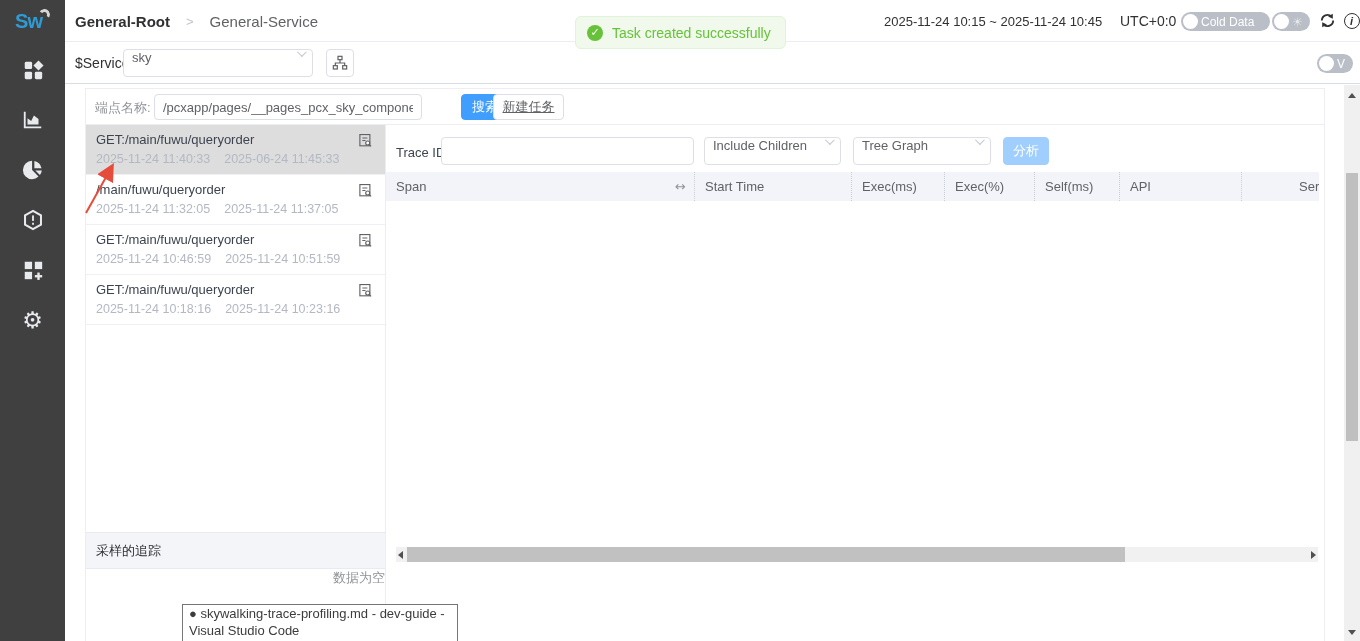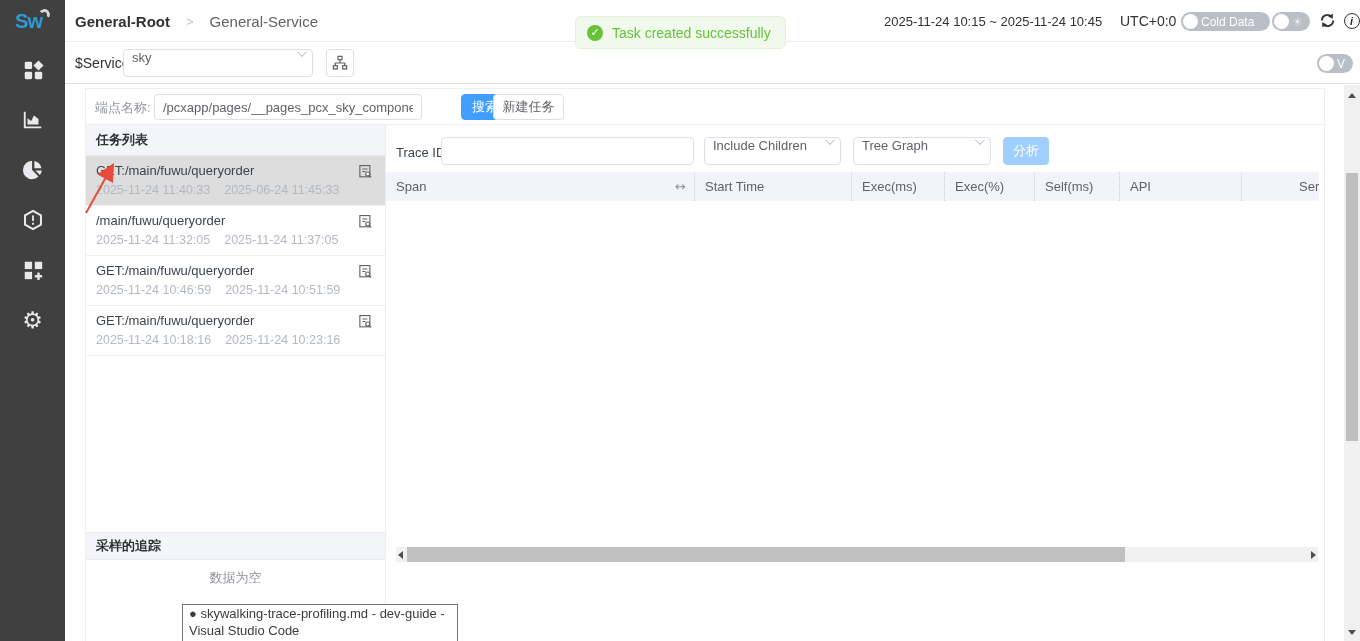--- a/index.html
+++ b/index.html
@@ -74,7 +74,7 @@
          background:#fff; color:#606266; }
   .btn-primary { background:#409eff; border-color:#409eff; color:#fff;margin-left:28px; }
   .ep-search { position:absolute; left:347px; top:5px; width:48px; height:26px; }
-  .ep-newtask { position:absolute; left:407px; top:5px; width:71px; height:26px; }
+  .ep-newtask { position:absolute; left:407px; top:5px; width:71px; height:26px;text-decoration:underline; }
 
   
   .leftcol { position:absolute; left:0; top:36px; width:300px; height:517px; border-right:1px solid #eceef3; }

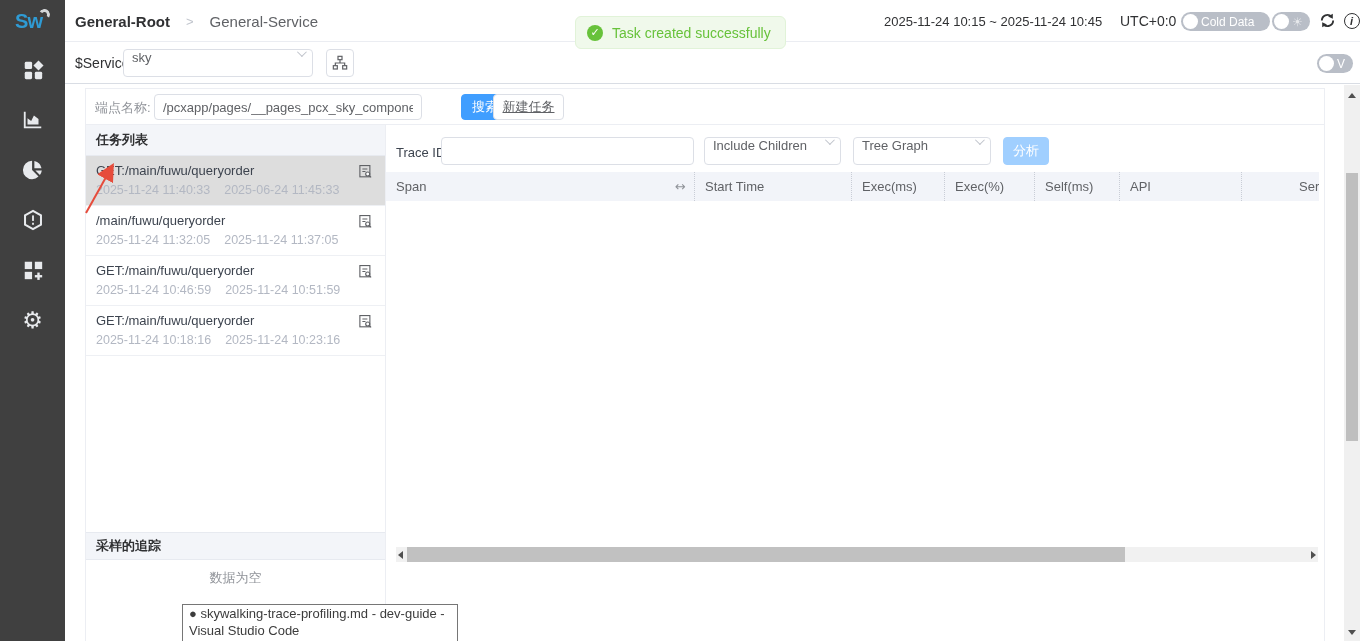--- a/index.html
+++ b/index.html
@@ -254,7 +254,6 @@
     </div>
 
     <div class="leftcol">
-      <div class="sec-header">任务列表</div>
 
       <div class="task-item selected">
         <div class="t-name">GET:/main/fuwu/queryorder</div>

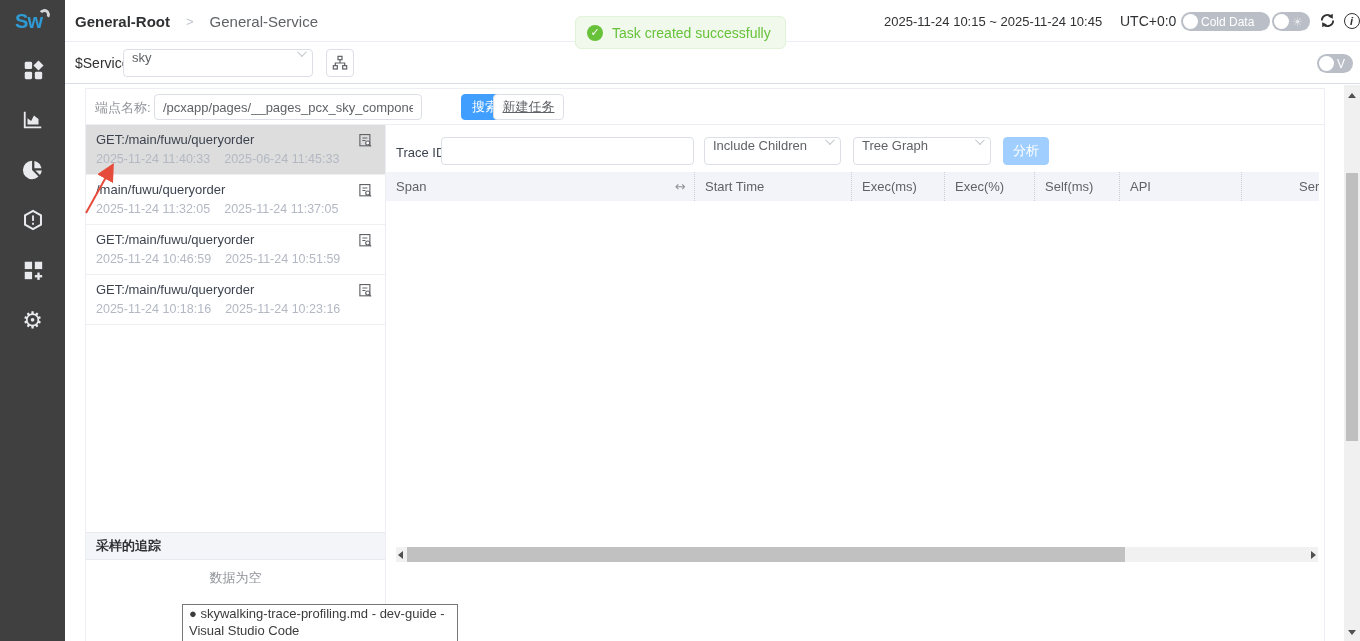--- a/index.html
+++ b/index.html
@@ -85,9 +85,9 @@
   .t-name { font-size:13px; color:#3d444f; margin-bottom:5px; }
   .t-times { font-size:12.5px; color:#b3b8c3; display:flex; gap:14px; }
   .t-icon { position:absolute; right:12px; top:8px; cursor:pointer; }
-  .sampled-header { position:absolute; left:0; top:407px; width:100%; height:28px; background:#f3f5f9;
+  .sampled-header { position:absolute; left:0; top:407px; width:100%; height:37px; background:#f3f5f9;
                     border-top:1px solid #e7eaf0; border-bottom:1px solid #e7eaf0; display:flex;
-                    align-items:center; padding-left:10px; font-weight:bold; color:#303133; font-size:13px; }
+                    align-items:center; padding-left:10px; font-weight:normal; color:#303133; font-size:13px; }
   .empty-text { position:absolute; left:0; top:444px; width:100%; text-align:center; color:#909399; font-size:13px; }
 
   

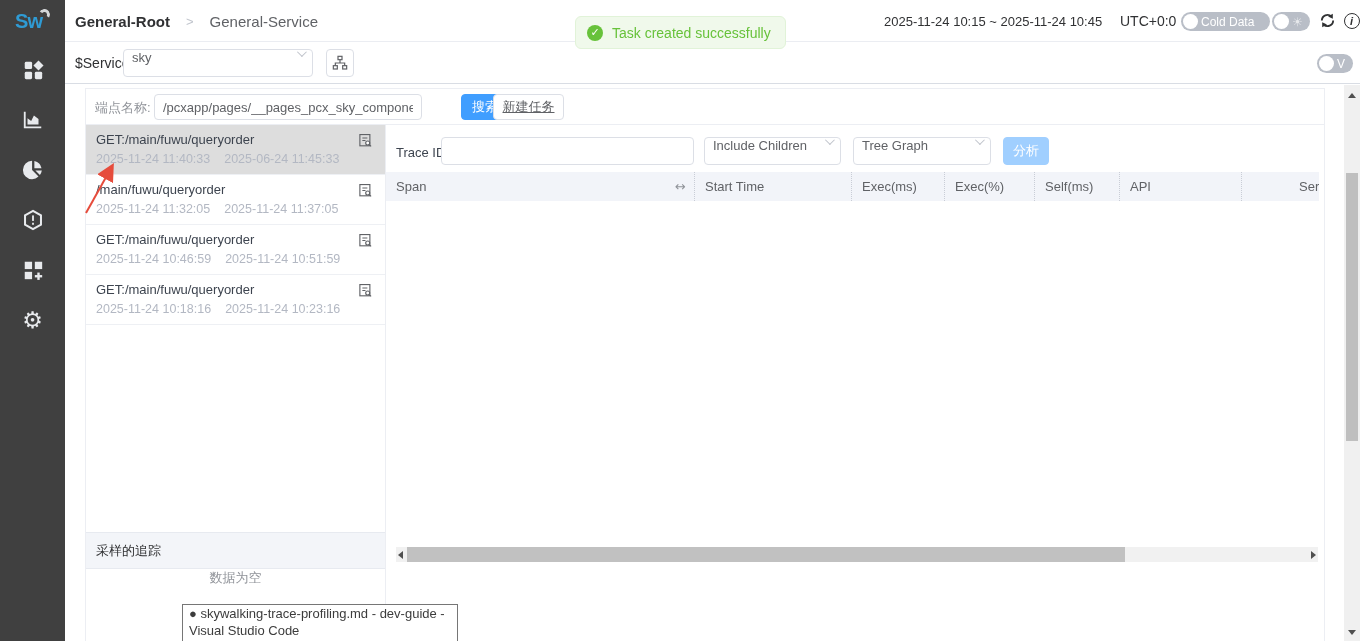--- a/index.html
+++ b/index.html
@@ -88,7 +88,7 @@
   .sampled-header { position:absolute; left:0; top:407px; width:100%; height:37px; background:#f3f5f9;
                     border-top:1px solid #e7eaf0; border-bottom:1px solid #e7eaf0; display:flex;
                     align-items:center; padding-left:10px; font-weight:normal; color:#303133; font-size:13px; }
-  .empty-text { position:absolute; left:0; top:444px; width:100%; text-align:center; color:#909399; font-size:13px; }
+  .empty-text { position:absolute; left:0; top:444px; width:100%; text-align:right; color:#909399; font-size:13px; }
 
   
   .rightcol { position:absolute; left:300px; top:36px; width:939px; height:517px; }

